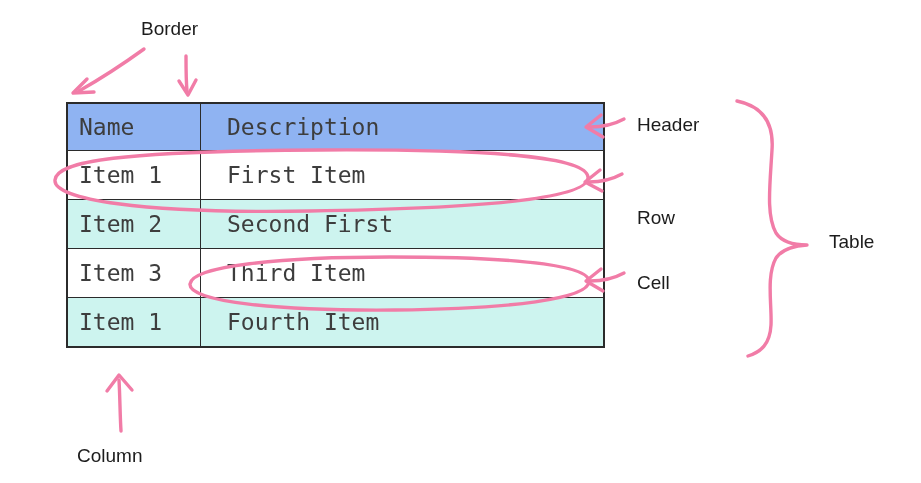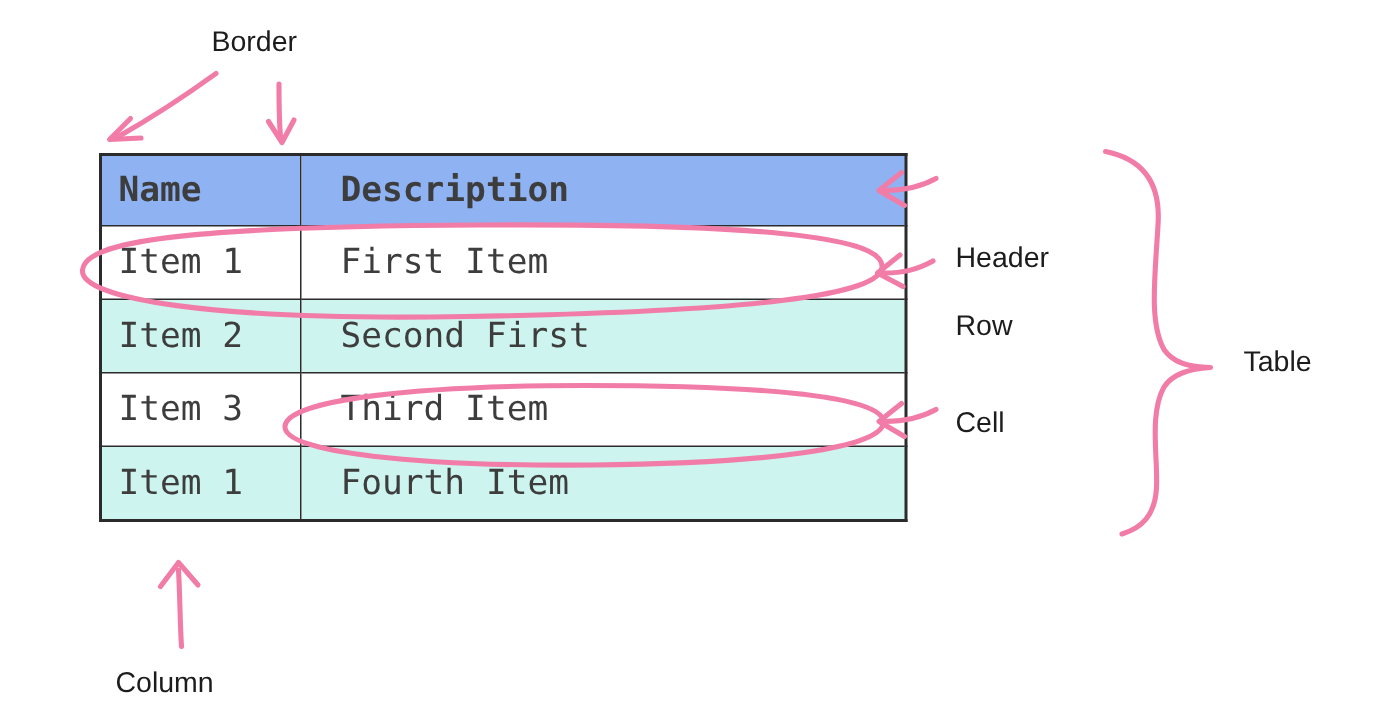--- a/index.html
+++ b/index.html
@@ -43,7 +43,7 @@
   }
   table.demo th {
     background:#8FB3F2;
-    font-weight:bold;
+    font-weight:normal;
     text-align:left;
     height:46px;
   }

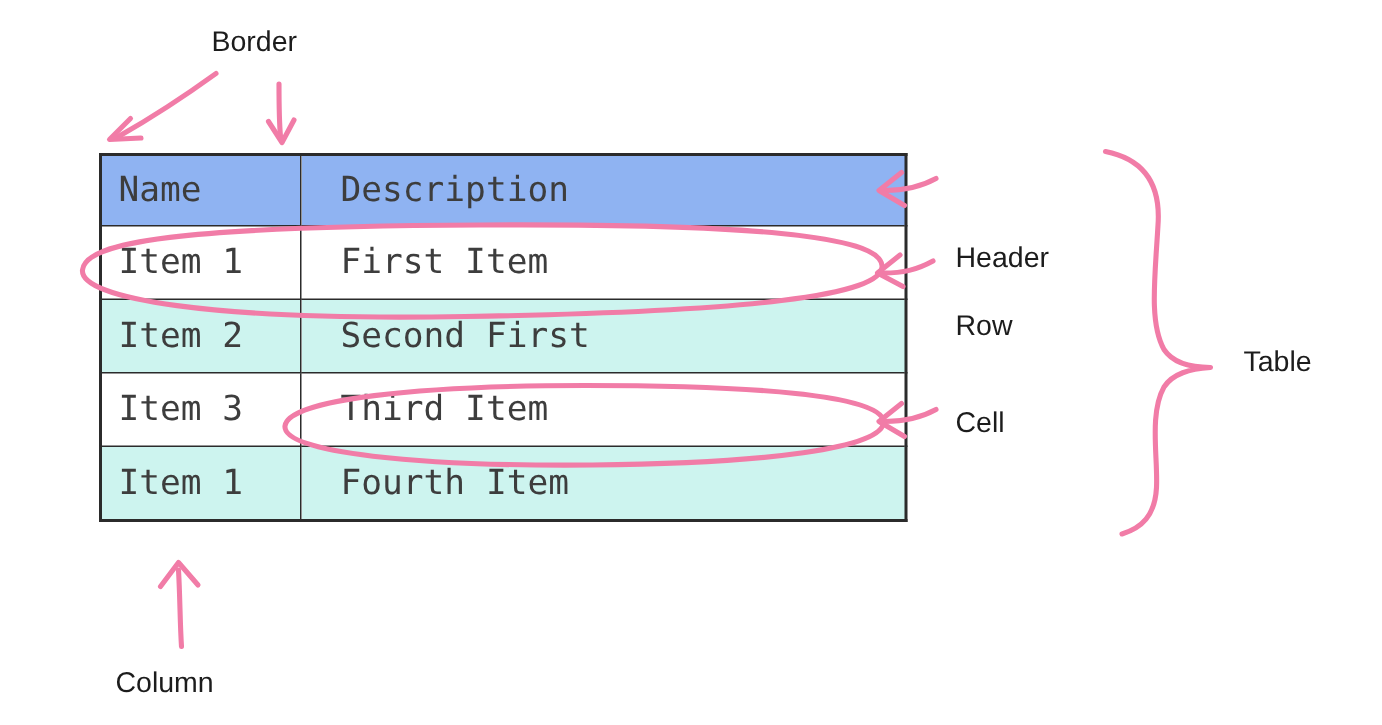--- a/index.html
+++ b/index.html
@@ -19,7 +19,7 @@
     white-space:nowrap;
   }
   .border-label  { left:141px; top:14px;  }
-  .header-label  { left:637px; top:110px;margin-top:48px; }
+  .header-label  { left:637px; top:110px; }
   .row-label     { left:637px; top:163px;margin-top:40px; }
   .cell-label    { left:637px; top:268px; }
   .table-label   { left:829px; top:227px; }

